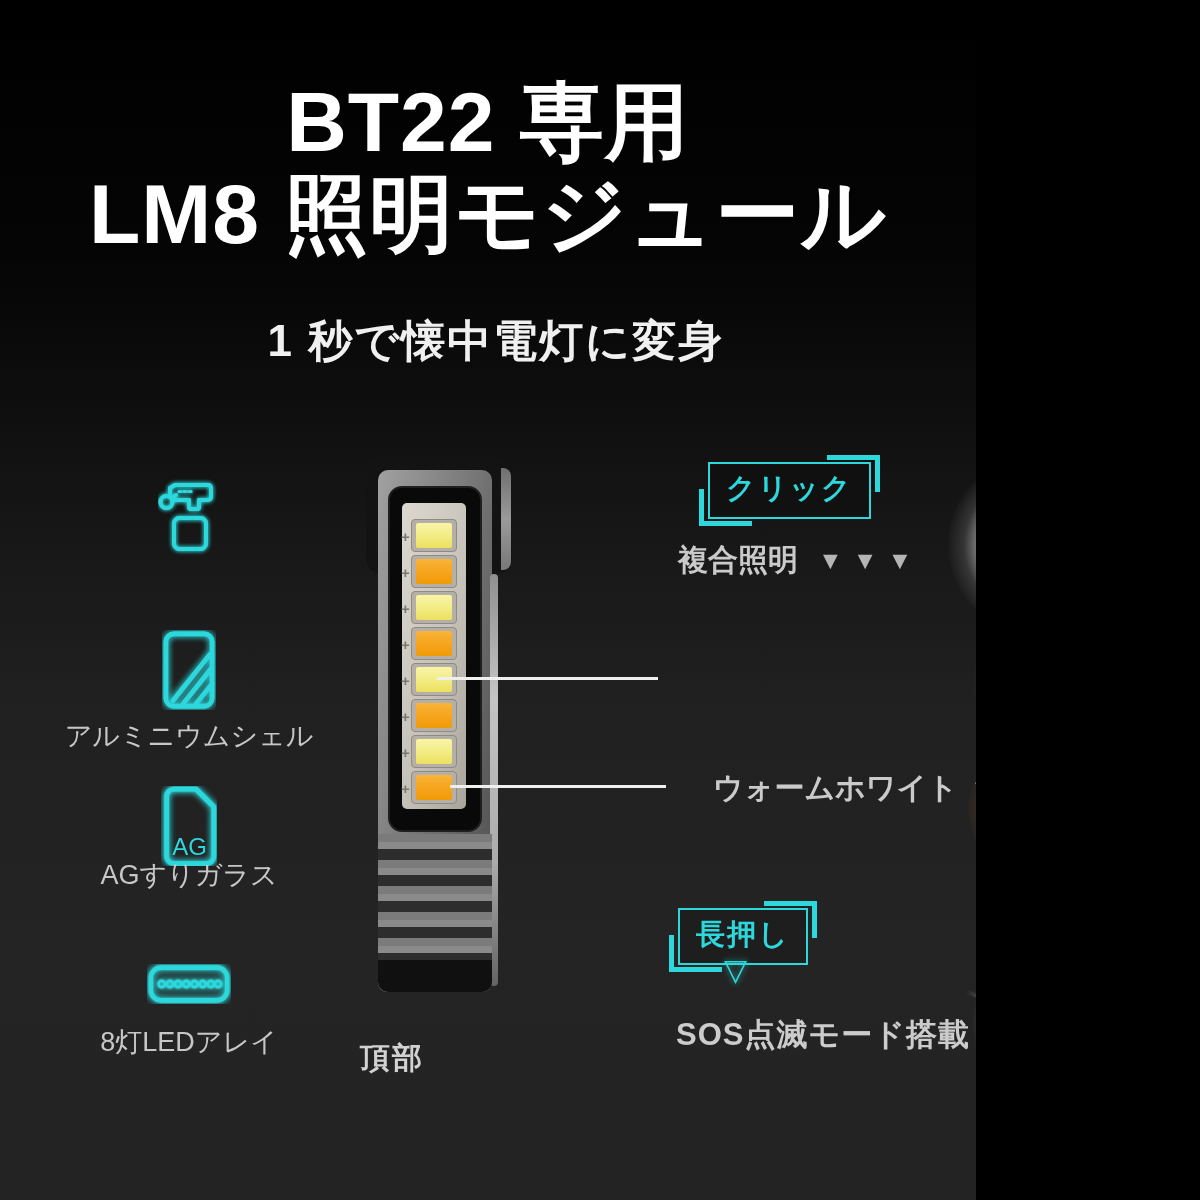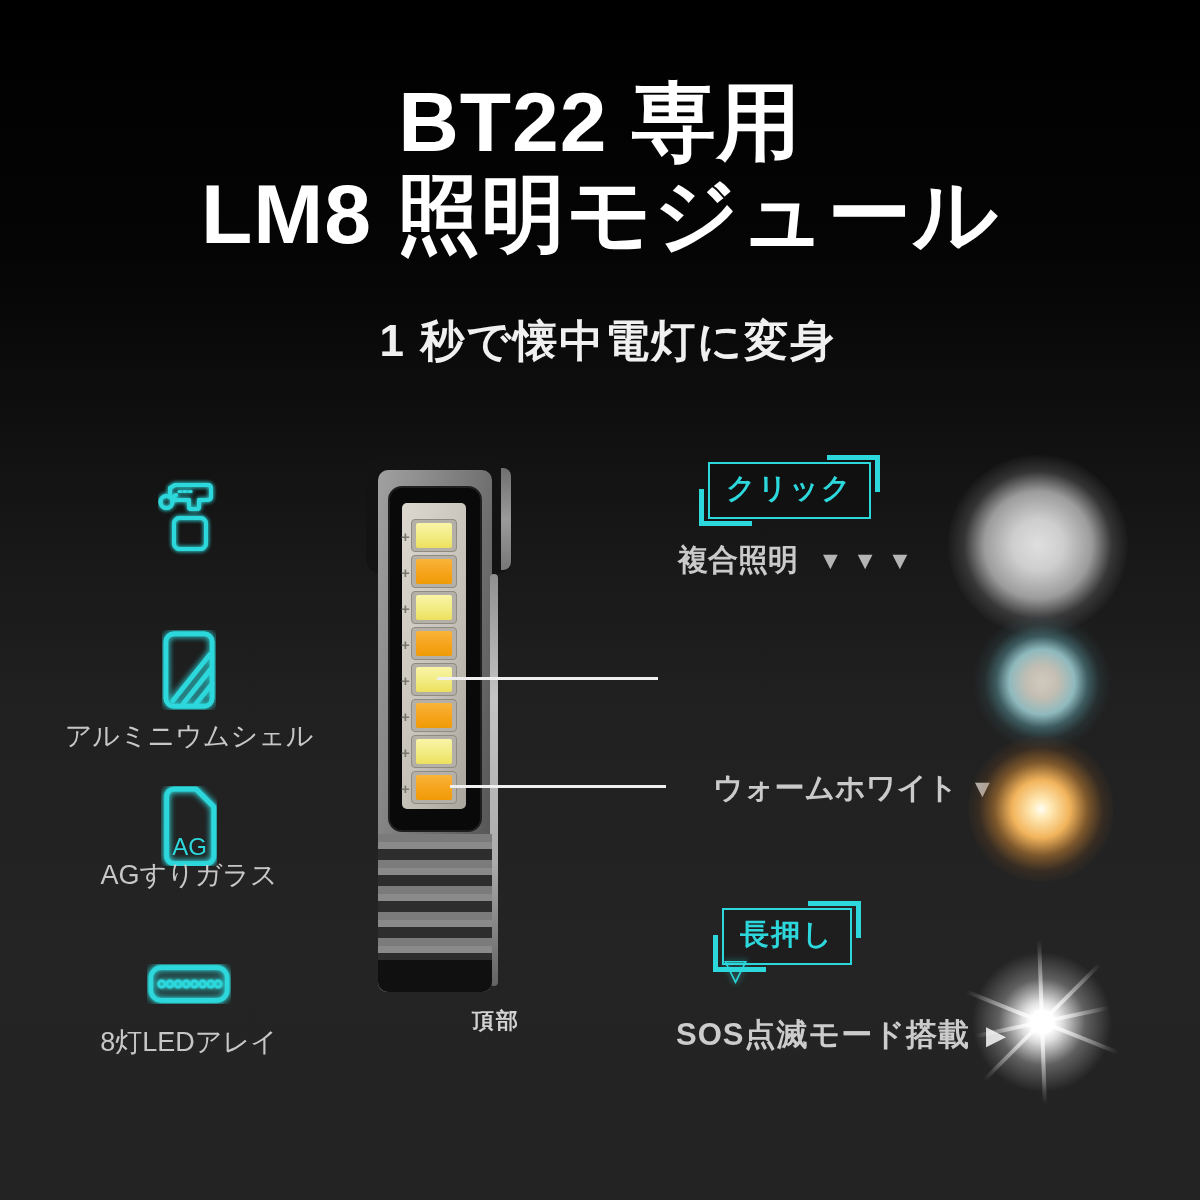--- a/index.html
+++ b/index.html
@@ -10,7 +10,7 @@
   }
   html,body{margin:0;padding:0;background:#000;}
   .stage{
-    position:relative;width:1200px;height:1200px;overflow:hidden;
+    position:relative;width:976px;height:1200px;overflow:hidden;
     background:linear-gradient(180deg,#000 0%,#050505 22%,#151515 42%,#202020 58%,#242424 78%,#232323 100%);
     font-family:"Liberation Sans","DejaVu Sans",sans-serif;
   }

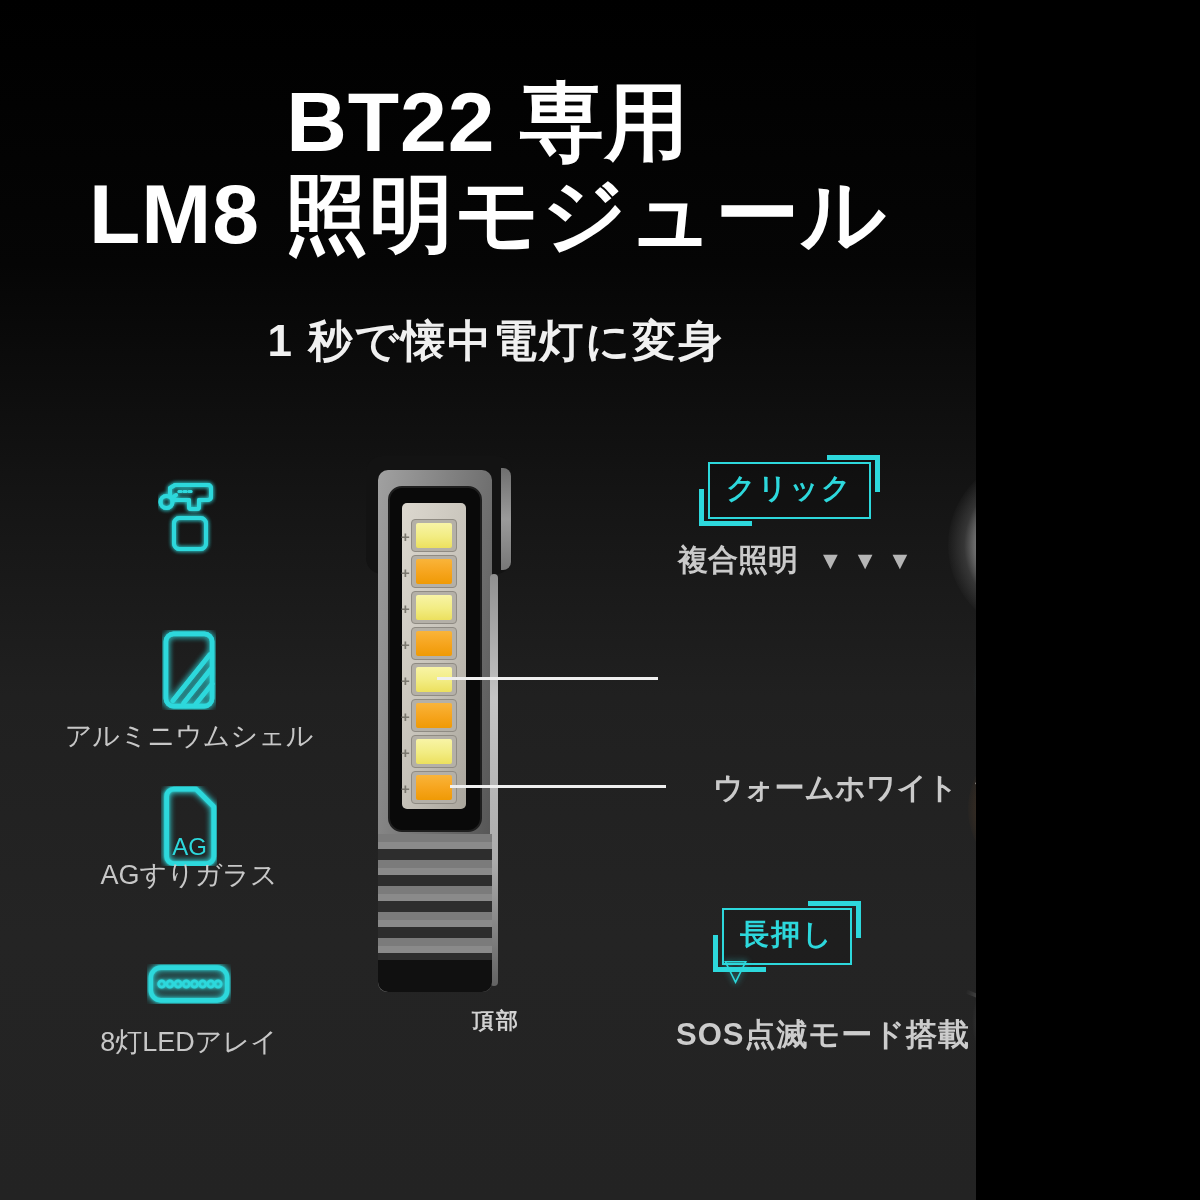--- a/index.html
+++ b/index.html
@@ -93,7 +93,7 @@
     border-bottom:5px solid var(--accent);border-left:5px solid var(--accent);
   }
   .click-box{left:678px;top:462px;margin-left:30px;}
-  .longpress-box{left:678px;top:908px;margin-left:44px;}
+  .longpress-box{left:678px;top:908px;}
   .mode-row{position:absolute;display:flex;align-items:center;color:#cacaca;font-size:30px;font-weight:600;white-space:nowrap;}
   .row-composite{left:678px;top:540px;}
   .row-cool{left:678px;top:662px;}

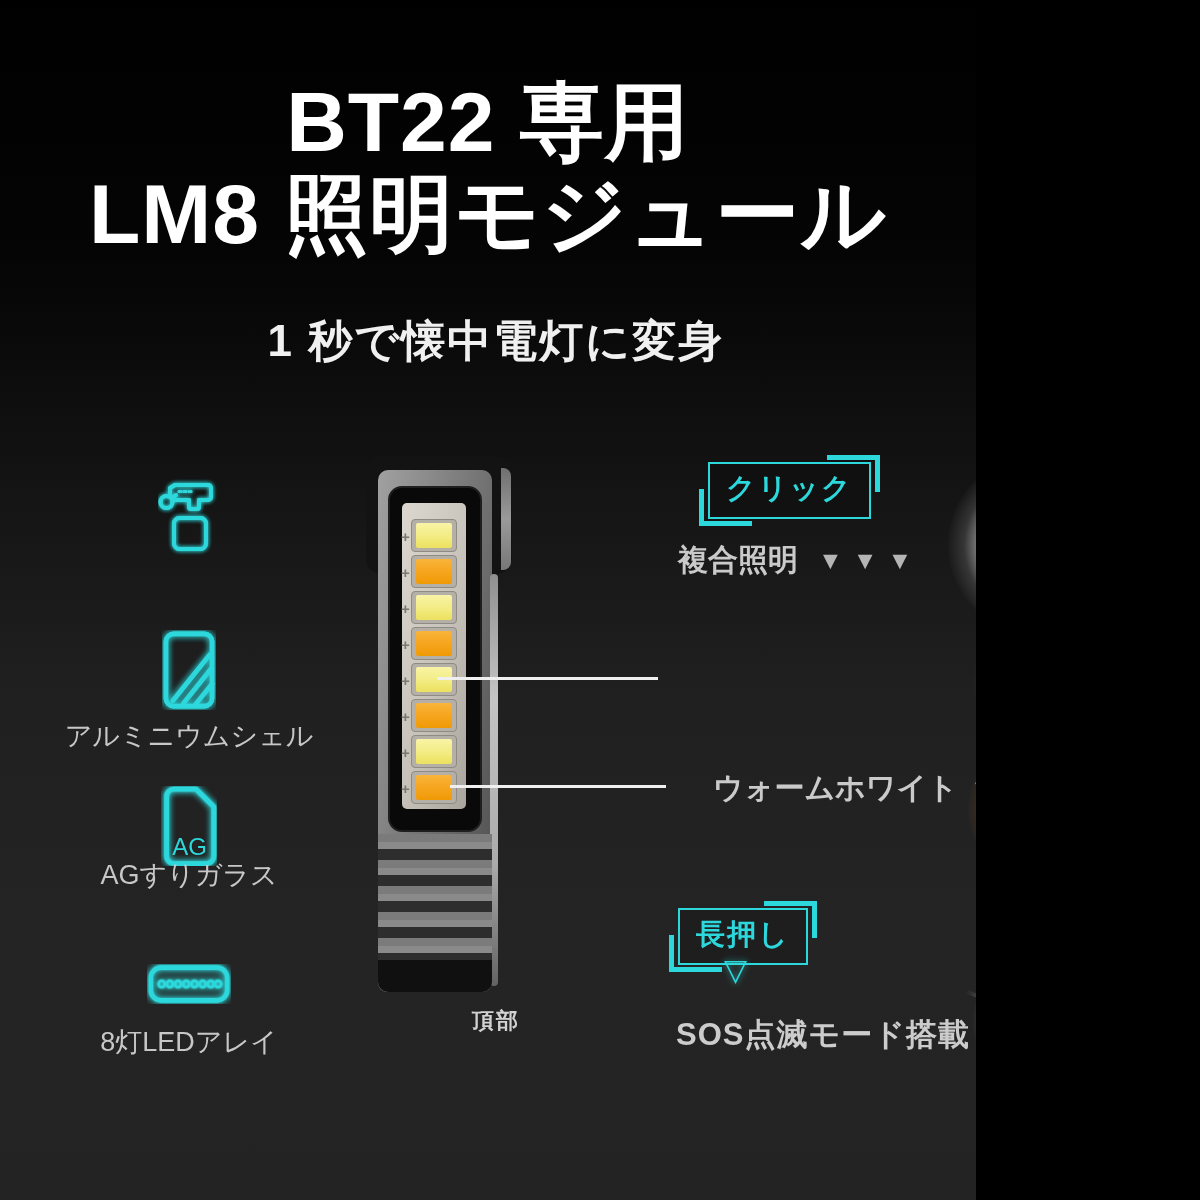--- a/index.html
+++ b/index.html
@@ -71,8 +71,8 @@
   }
   .base{position:absolute;left:378px;top:960px;width:114px;height:32px;background:#101010;border-radius:0 0 10px 10px;}
   .caption{
-    position:absolute;left:360px;top:1006px;width:160px;text-align:right;
-    color:#d2d2d2;font-size:22px;font-weight:600;letter-spacing:2px;
+    position:absolute;left:360px;top:1038px;width:160px;text-align:left;
+    color:#d2d2d2;font-size:30px;font-weight:600;letter-spacing:2px;
   }
   
   .pointer-line{position:absolute;height:3px;background:#efefef;}

